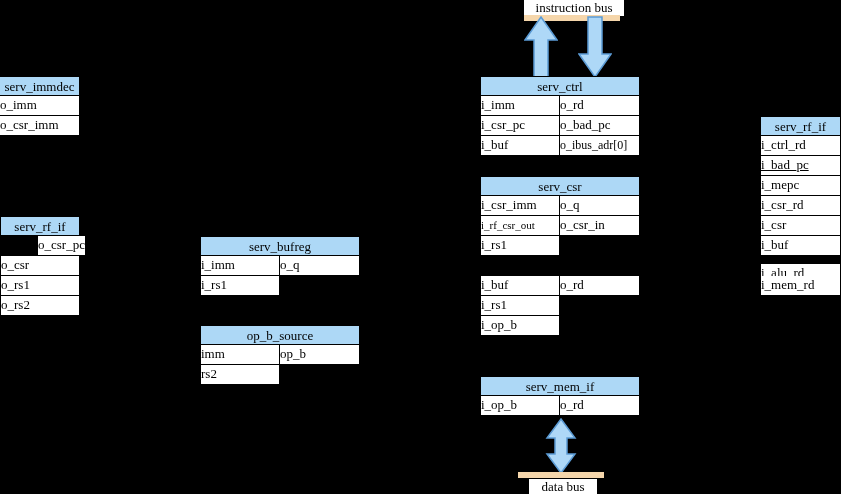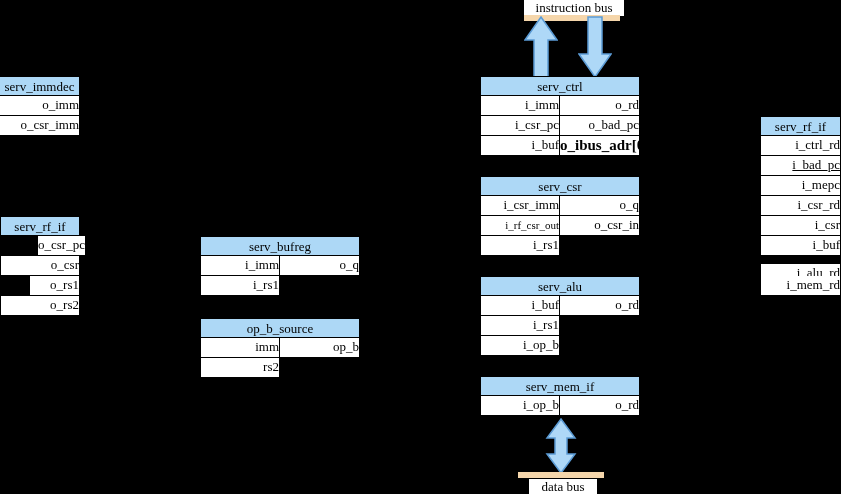--- a/index.html
+++ b/index.html
@@ -53,7 +53,7 @@
     background: #FFFFFF;
     border: 1px solid #000000;
     border-top: none;
-    text-align: right;
+    text-align: left;
     font-size: 13px;
     line-height: 18px;
     height: 20px;

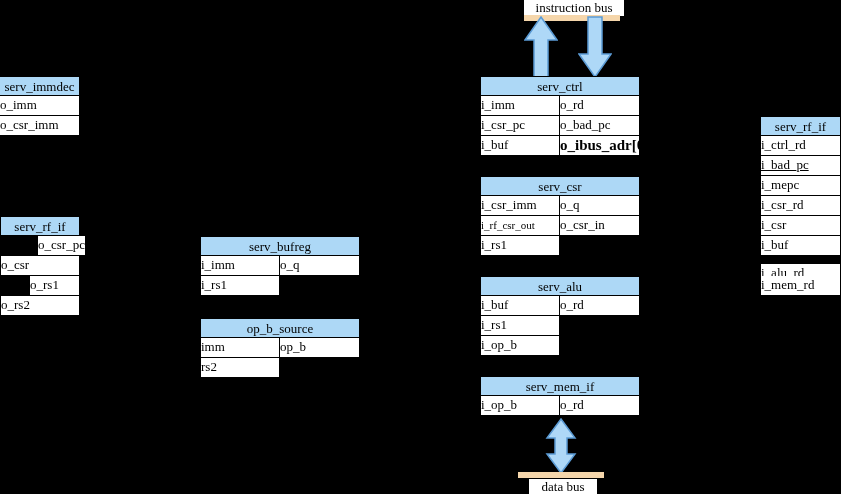--- a/index.html
+++ b/index.html
@@ -174,7 +174,7 @@
     </div>
     <div class="mod-row">
       <div class="cell" style="width:80px;">i_buf</div>
-      <div class="cell overflow" style="width:80px; border-left:none; font-size:15px;font-weight:bold;">o_ibus_adr[0]</div>
+      <div class="cell overflow" style="width:80px; border-left:none; font-size:12px;">o_ibus_adr[0]</div>
     </div>
   </div>
 

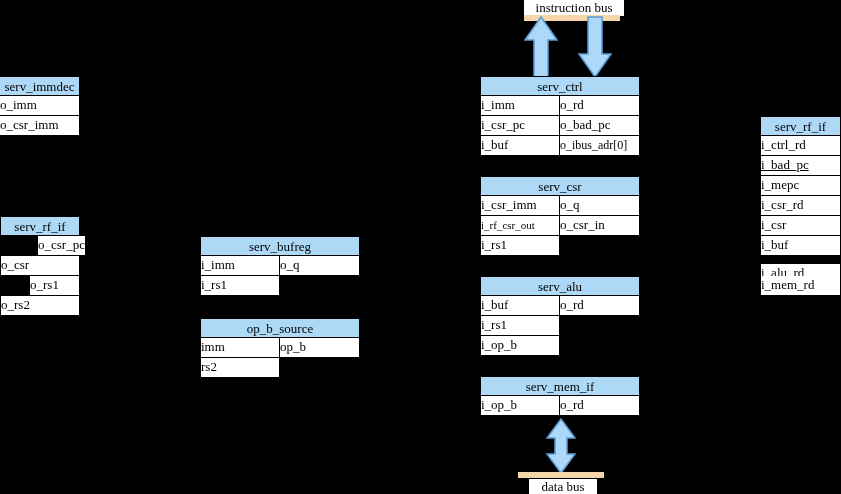--- a/index.html
+++ b/index.html
@@ -131,7 +131,7 @@
       <div class="cell" style="width:80px;">o_csr</div>
     </div>
     <div class="mod-row">
-      <div class="cell" style="width:80px;margin-left:29px;">o_rs1</div>
+      <div class="cell" style="width:80px;">o_rs1</div>
     </div>
     <div class="mod-row">
       <div class="cell" style="width:80px;">o_rs2</div>

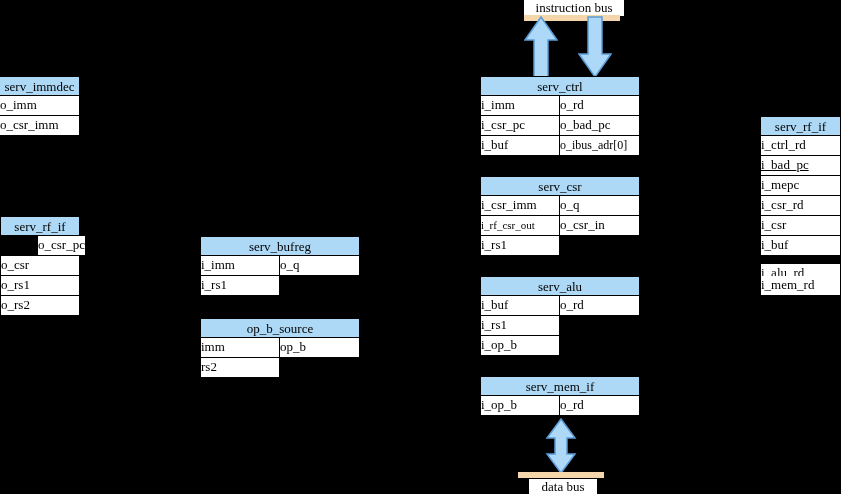--- a/index.html
+++ b/index.html
@@ -195,7 +195,6 @@
   </div>
 
   <div class="module" style="left:480px; top:276px; width:160px; border:none;">
-    <div class="mod-title" style="width:160px;">serv_alu</div>
     <div class="mod-row">
       <div class="cell" style="width:80px;">i_buf</div>
       <div class="cell" style="width:80px; border-left:none;">o_rd</div>

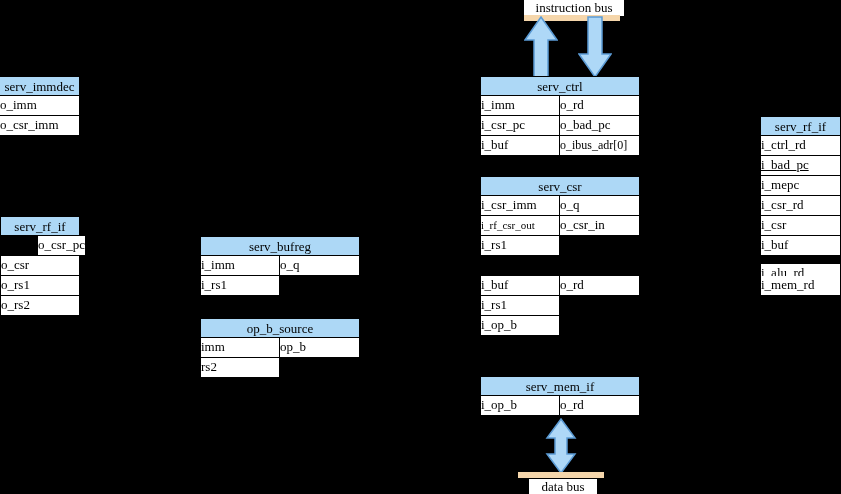--- a/index.html
+++ b/index.html
@@ -150,7 +150,7 @@
     </div>
   </div>
 
-  <div class="module" style="left:200px; top:318px; width:160px; border:none;">
+  <div class="module" style="left:200px; top:325px; width:160px; border:none;">
     <div class="mod-title" style="width:160px;">op_b_source</div>
     <div class="mod-row">
       <div class="cell" style="width:80px;">imm</div>

